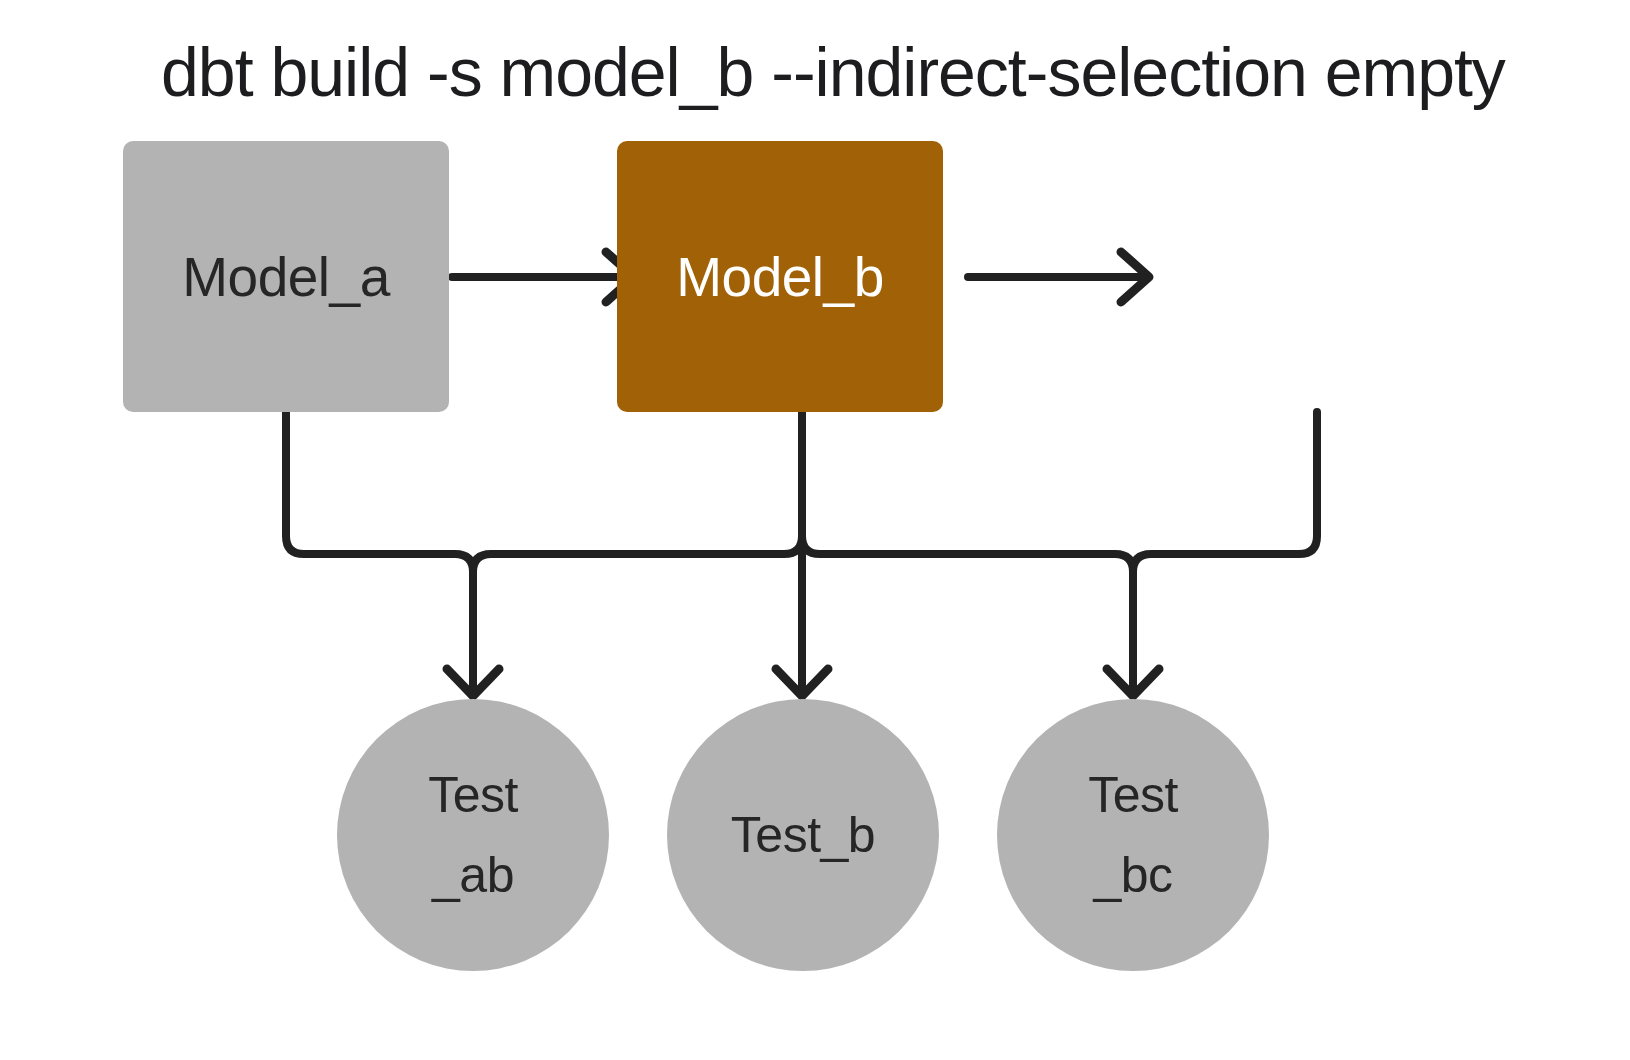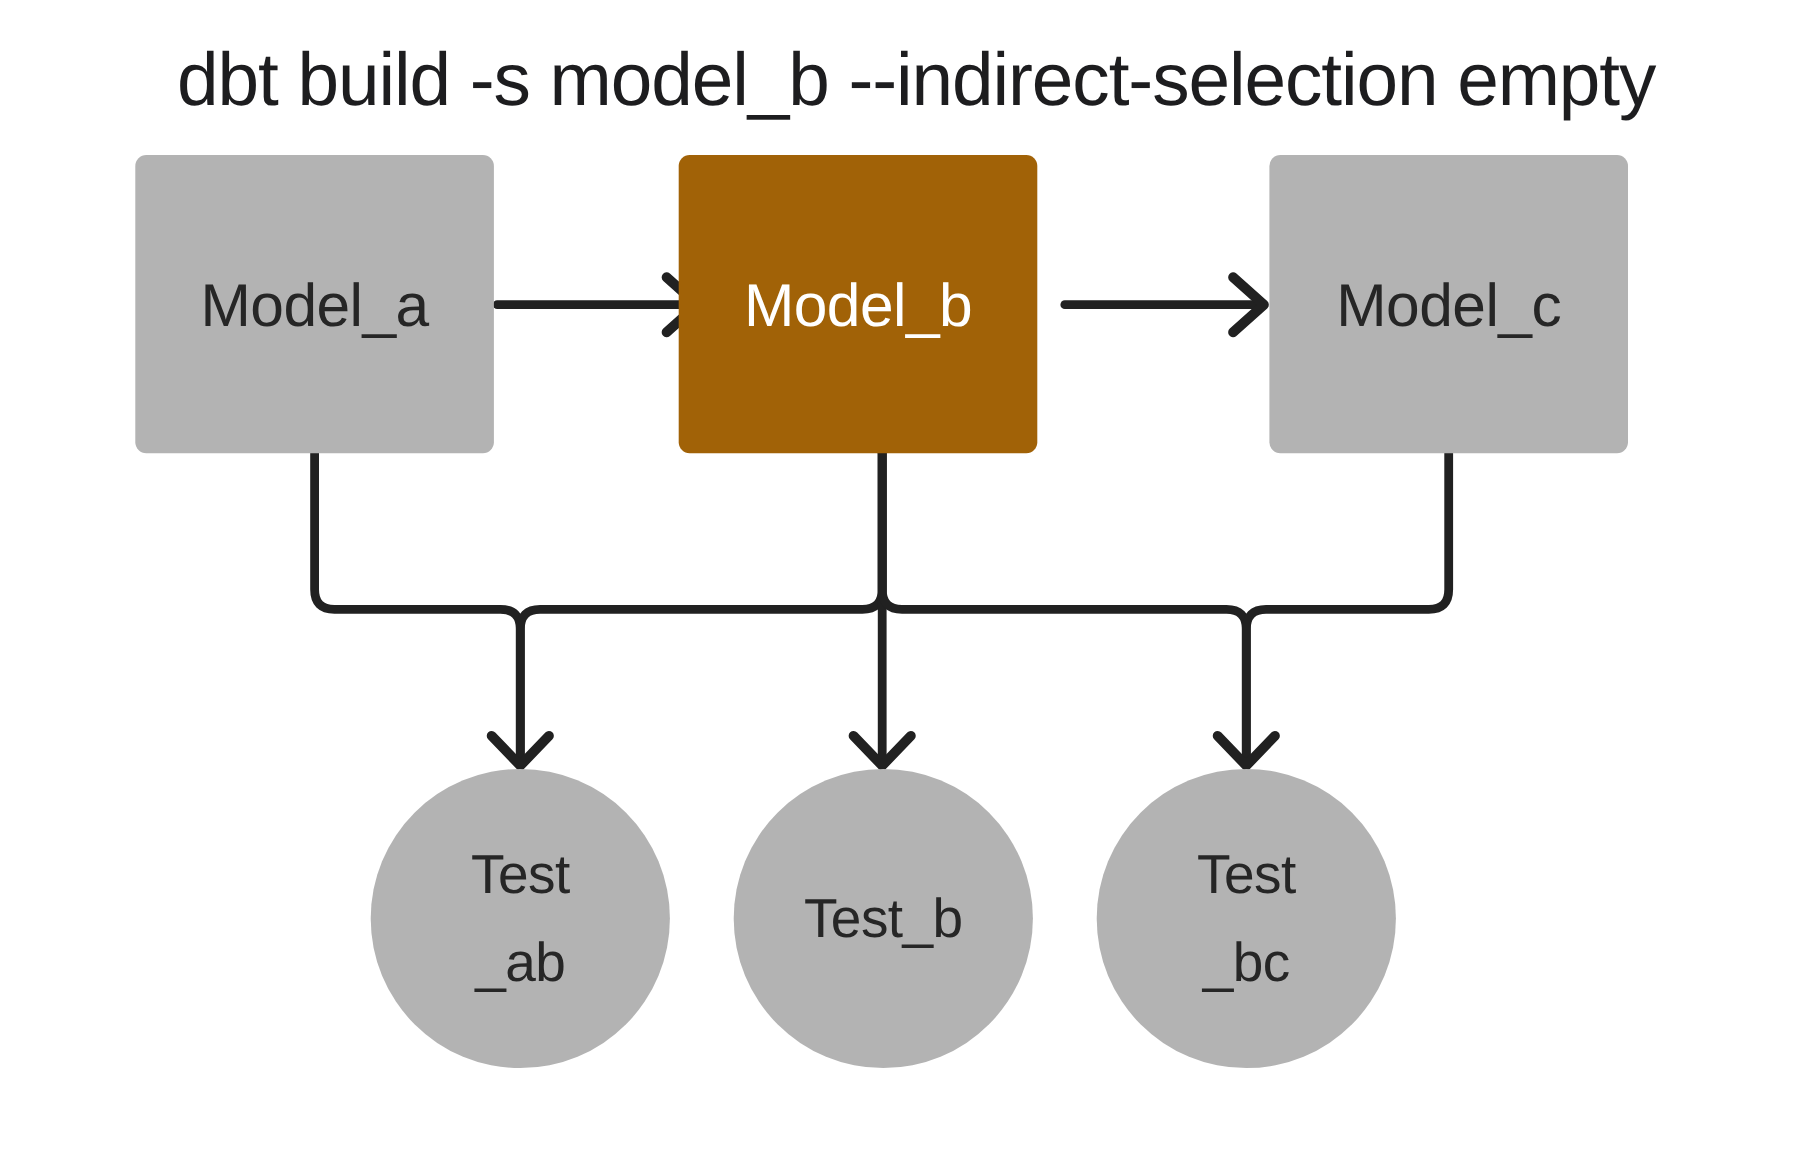--- a/index.html
+++ b/index.html
@@ -108,9 +108,6 @@
     <span>Model_b</span>
   </div>
 
-  <div class="node node-c">
-    <span>Model_c</span>
-  </div>
 
   <div class="test test-ab">
     <span>Test</span>

